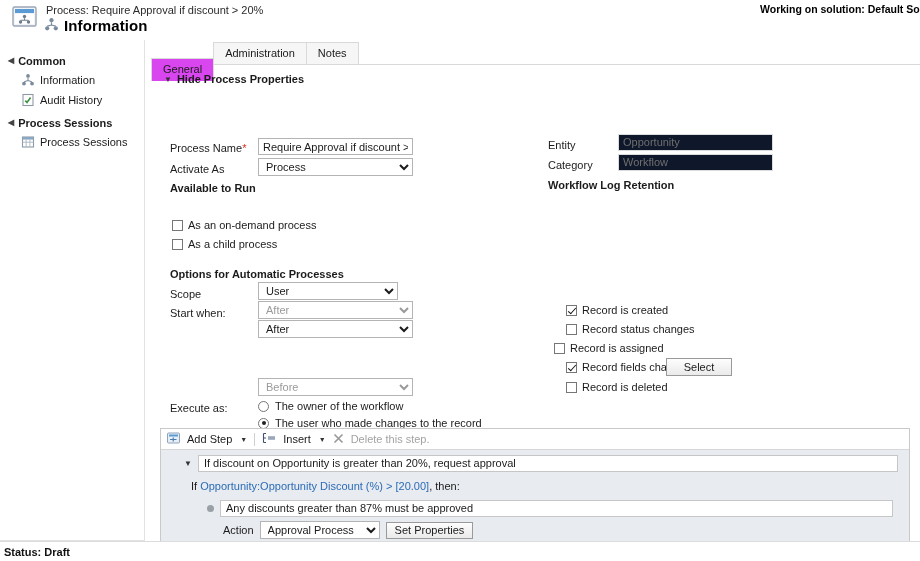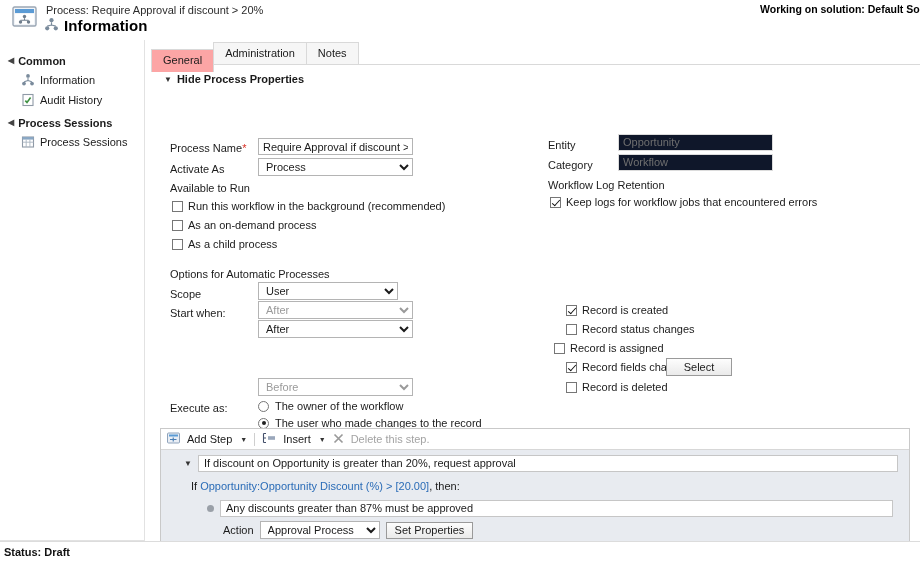--- a/index.html
+++ b/index.html
@@ -131,9 +131,9 @@
     line-height: 13px;
   }
   .tab.active {
-    background: #fca5a5;
+    background: #d946ef;
     position: relative;
-    top: 8px;
+    top: 17px;
     padding-bottom: 5px;
     text-align: center;
   }

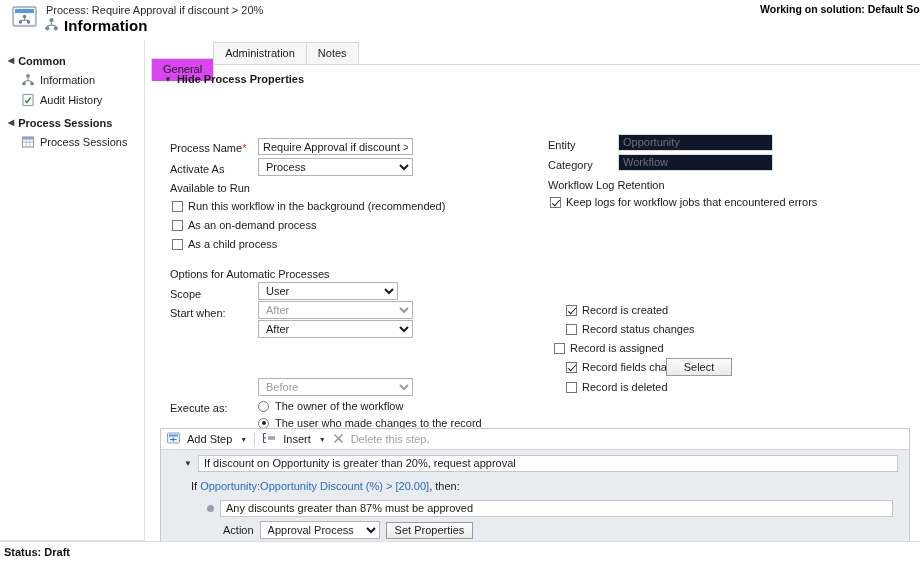--- a/index.html
+++ b/index.html
@@ -194,7 +194,7 @@
   .sec-head {
     position: absolute;
     font-size: 11px;
-    font-weight: normal;
+    font-weight: bold;
     color: #1b1b1b;
   }
 

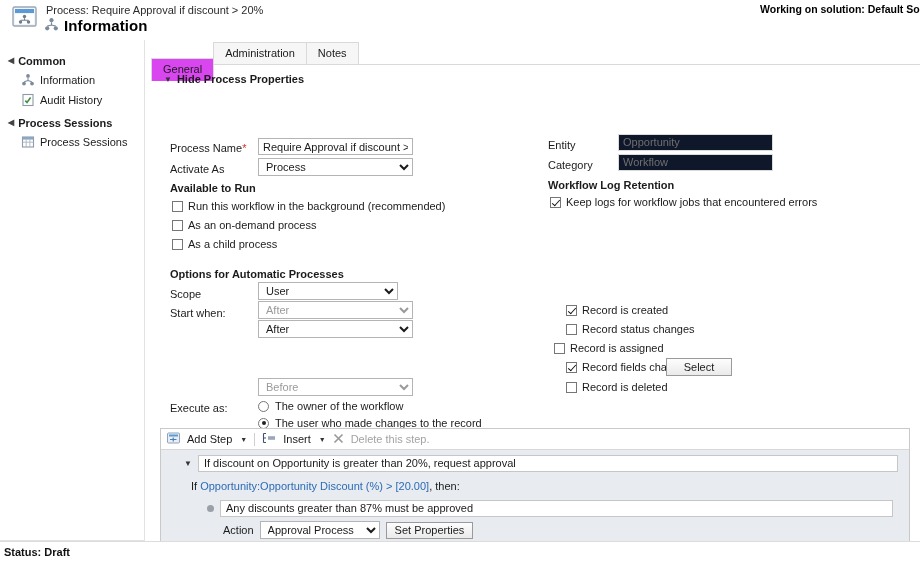--- a/index.html
+++ b/index.html
@@ -486,10 +486,6 @@
 
   <span class="sec-head" style="left:24px; top:142px;">Available to Run</span>
 
-  <label class="cbrow" style="left:26px; top:160px;">
-    <span class="cbox"></span>
-    <span>Run this workflow in the background (recommended)</span>
-  </label>
   <label class="cbrow" style="left:26px; top:179px;">
     <span class="cbox"></span>
     <span>As an on-demand process</span>

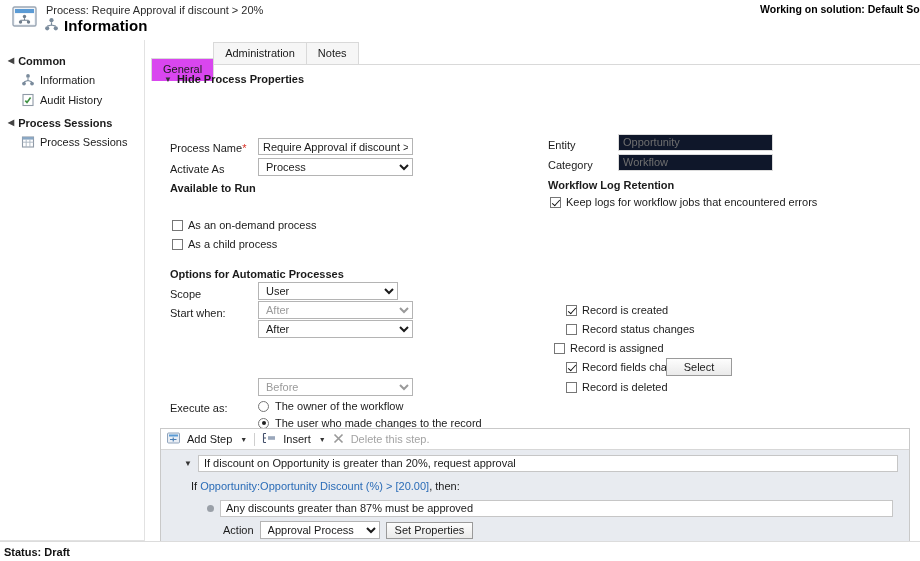--- a/index.html
+++ b/index.html
@@ -496,10 +496,6 @@
   </label>
 
   <span class="sec-head" style="left:402px; top:139px;">Workflow Log Retention</span>
-  <label class="cbrow" style="left:404px; top:156px;">
-    <span class="cbox checked"></span>
-    <span>Keep logs for workflow jobs that encountered errors</span>
-  </label>
 
   <span class="sec-head" style="left:24px; top:228px;">Options for Automatic Processes</span>
 

